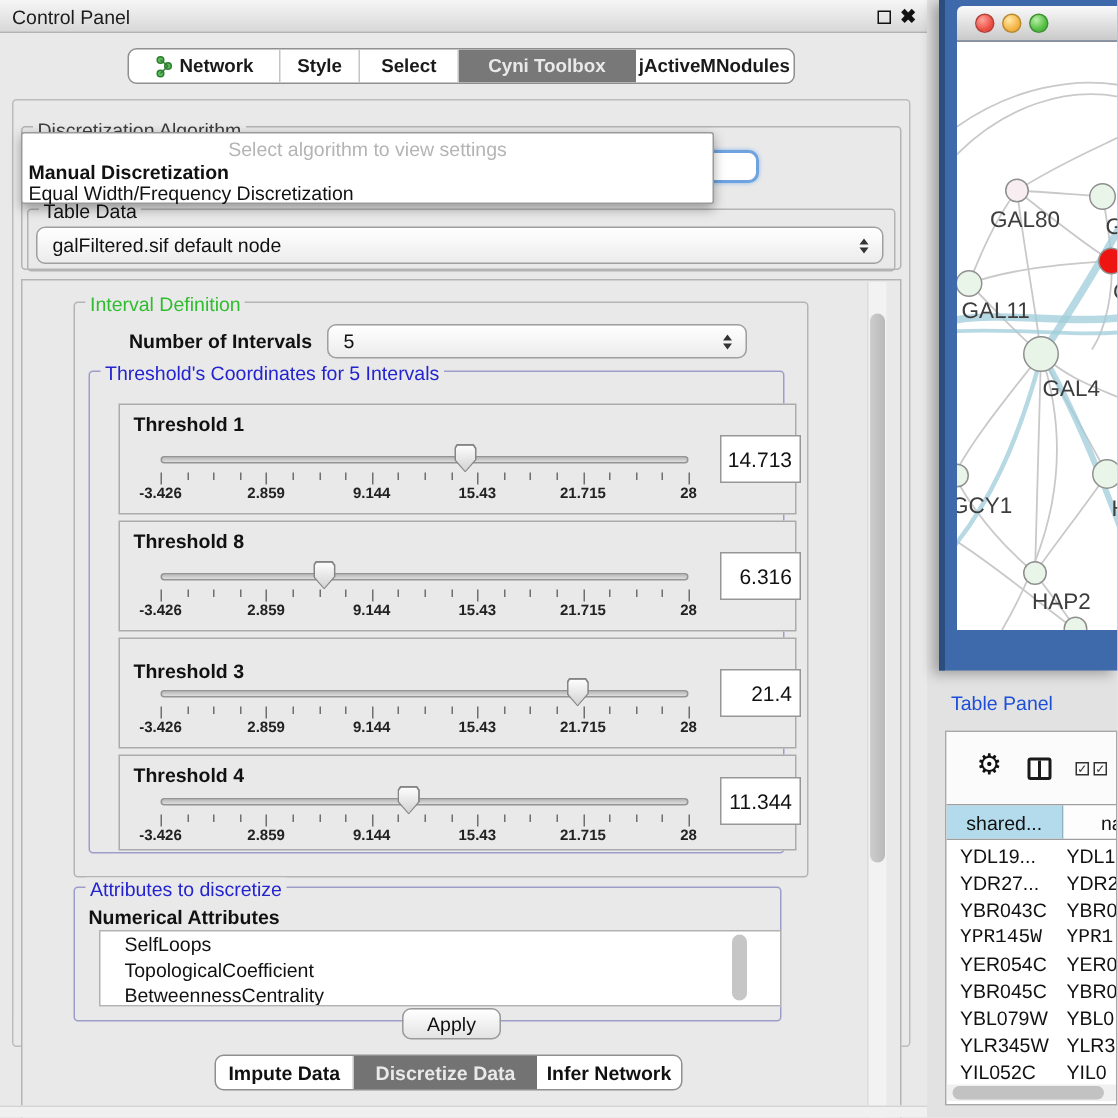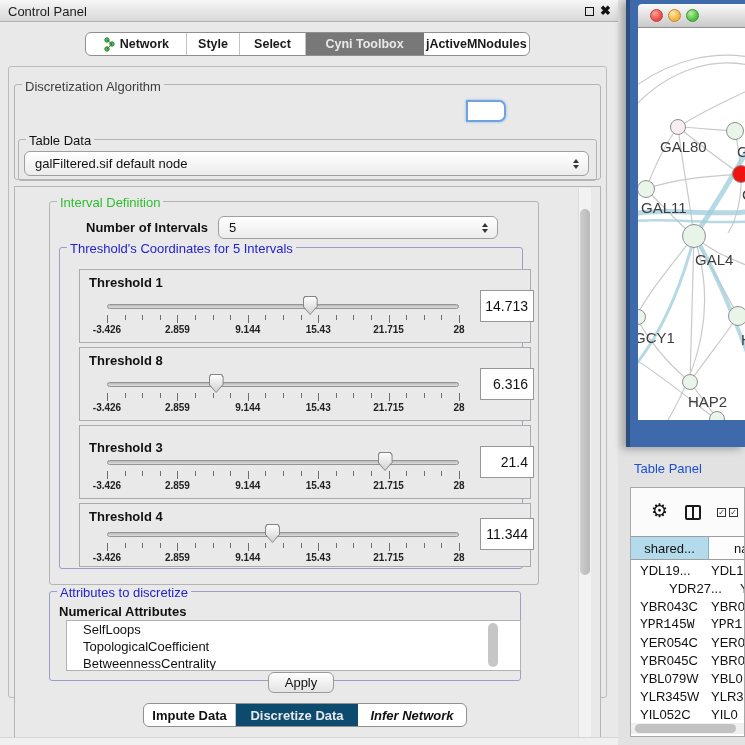--- a/index.html
+++ b/index.html
@@ -164,6 +164,13 @@
 
   <div class="abs combo-fragment"></div>
 
+  <div class="abs popup">
+    <div class="popup-hint">Select algorithm to view settings</div>
+    <div id="popup-options">
+        <div class="popup-opt hl" style="top: 18px;">Manual Discretization</div>
+        <div class="popup-opt" style="top: 32px;">Equal Width/Frequency Discretization</div>
+      </div>
+  </div>
 
   <div class="abs tframe" style="left:18px; top:139px; width:579px; height:42px;"></div>
   <span class="tlabel" style="left:26px; top:133px; color:#111;">Table Data</span>

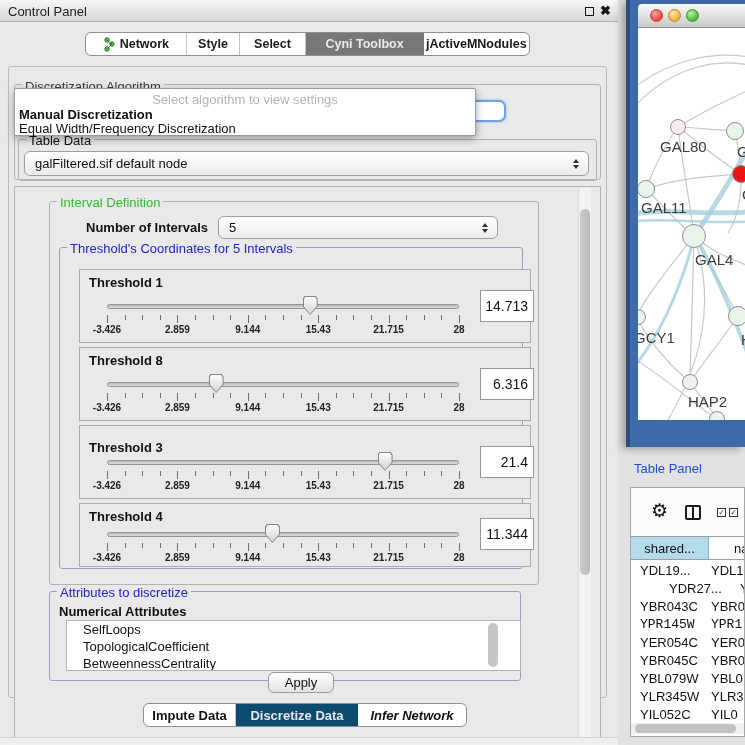--- a/index.html
+++ b/index.html
@@ -427,7 +427,7 @@
         <span class="tp-c1">YDL19...</span>
         <span class="tp-c2">YDL1</span>
       </div>
-      <div class="tp-row" style="top: 93px; margin-left: 29px;">
+      <div class="tp-row" style="top: 93px;">
         <span class="tp-c1">YDR27...</span>
         <span class="tp-c2">YDR2</span>
       </div>

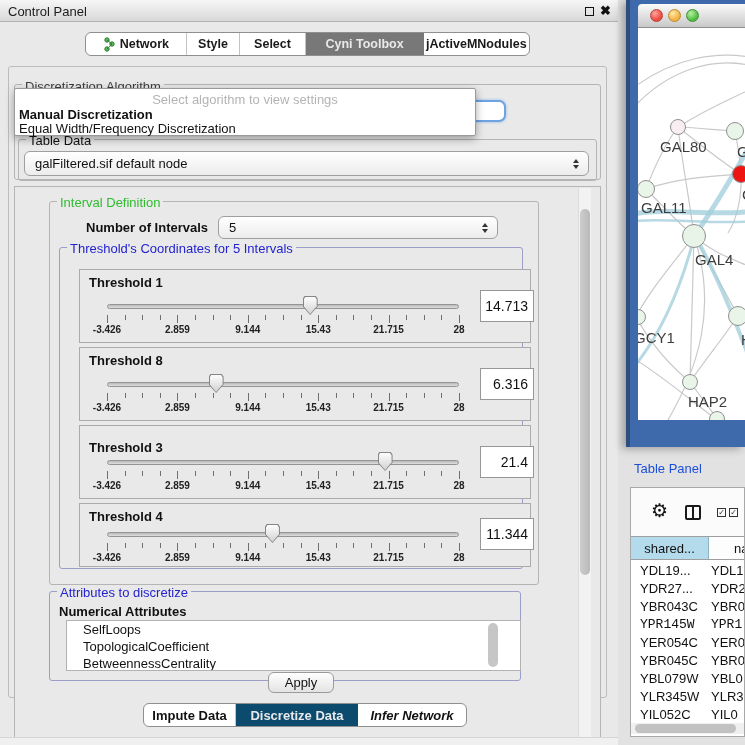--- a/index.html
+++ b/index.html
@@ -84,7 +84,7 @@
     background:#fff; overflow:hidden; font-size:13px; font-weight:bold; color:#111; }
   .bottombar .tab { display:flex; align-items:center; justify-content:center; border-right:1px solid #c4c4c4; white-space:nowrap; }
   .bottombar .tab:last-child { border-right:none; }
-  .bottombar .tab.sel { background:#0c4a6e; color:#e9e9e9; border-right:none; }
+  .bottombar .tab.sel { background:#737373; color:#e9e9e9; border-right:none; }
   .bottom-strip { left:0; top:737px; width:618px; height:8px; background:#f0f0f0; border-top:1px solid #d5d5d5; }
 
   

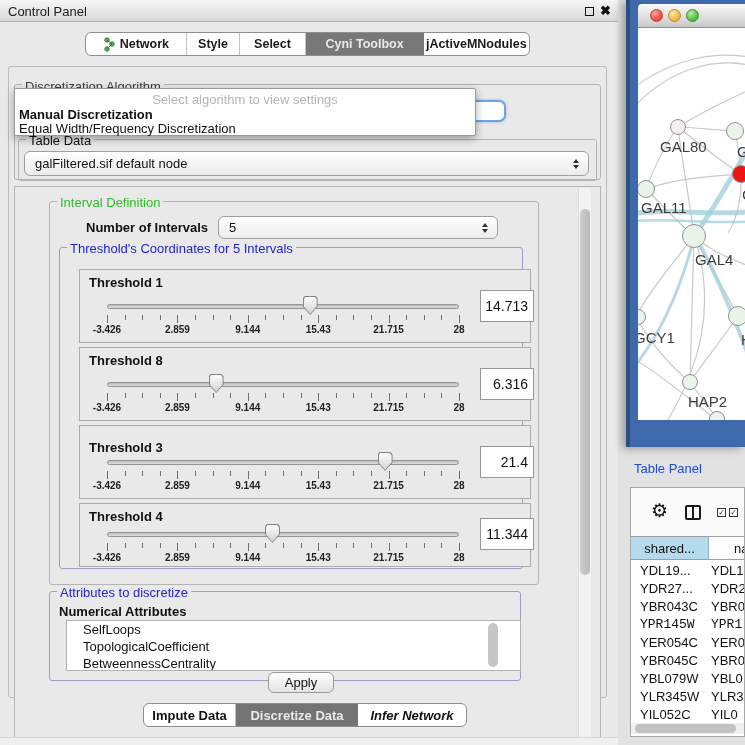--- a/index.html
+++ b/index.html
@@ -364,7 +364,7 @@
   <div class="abs bottombar" id="bottom-tabs">
       <div class="tab" style="width: 92px;">Impute Data</div>
       <div class="tab sel" style="width: 122px;">Discretize Data</div>
-      <div class="tab" style="width: 108px; font-style: italic;">Infer Network</div>
+      <div class="tab" style="width: 96px;">Infer Network</div>
     </div>
   <div class="abs bottom-strip"></div>
 </div>

